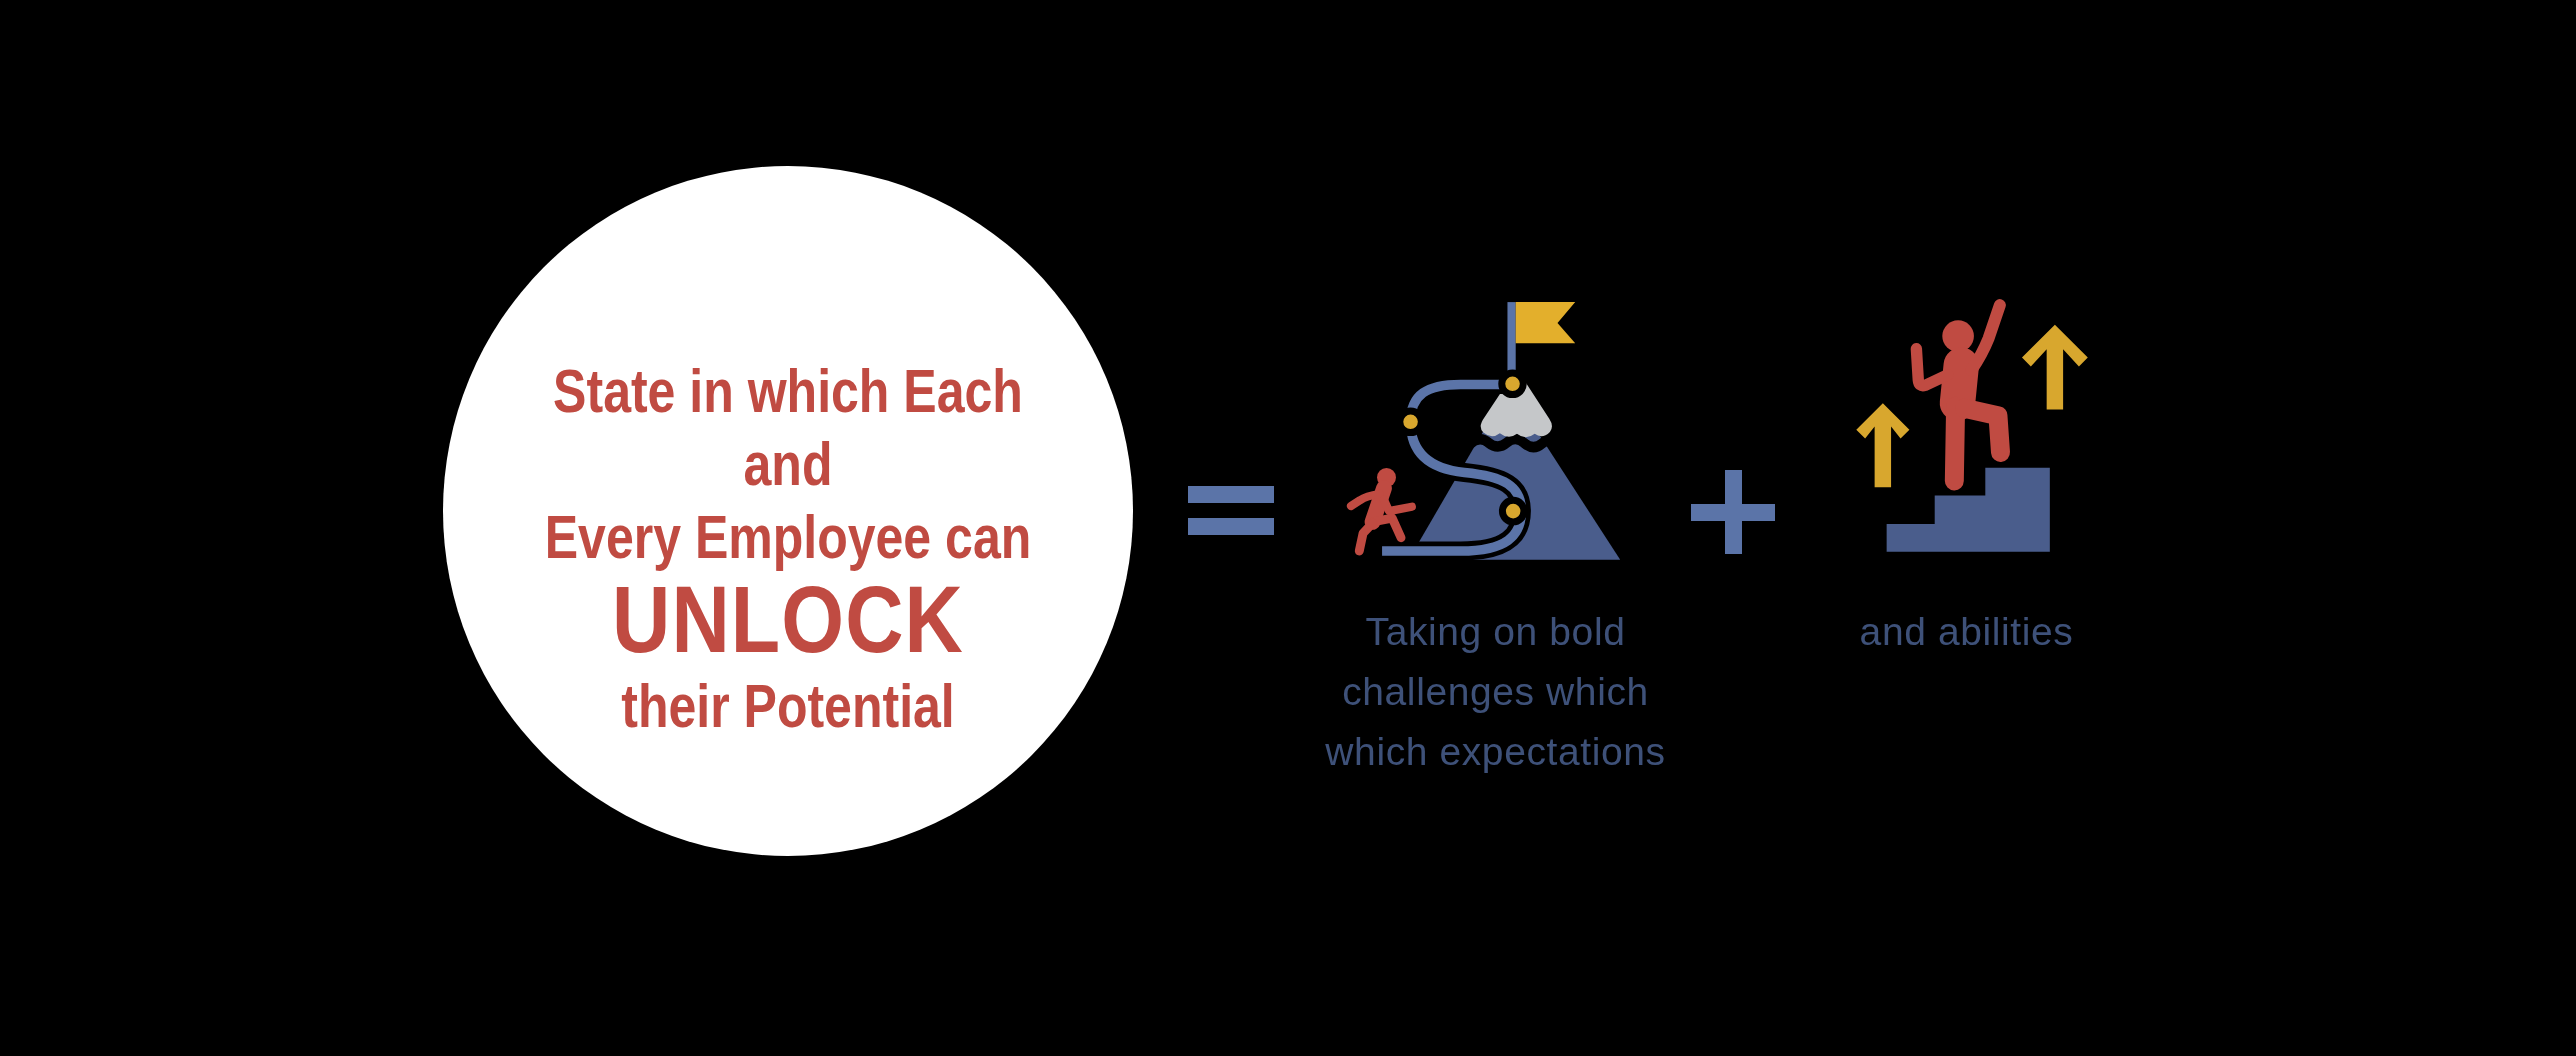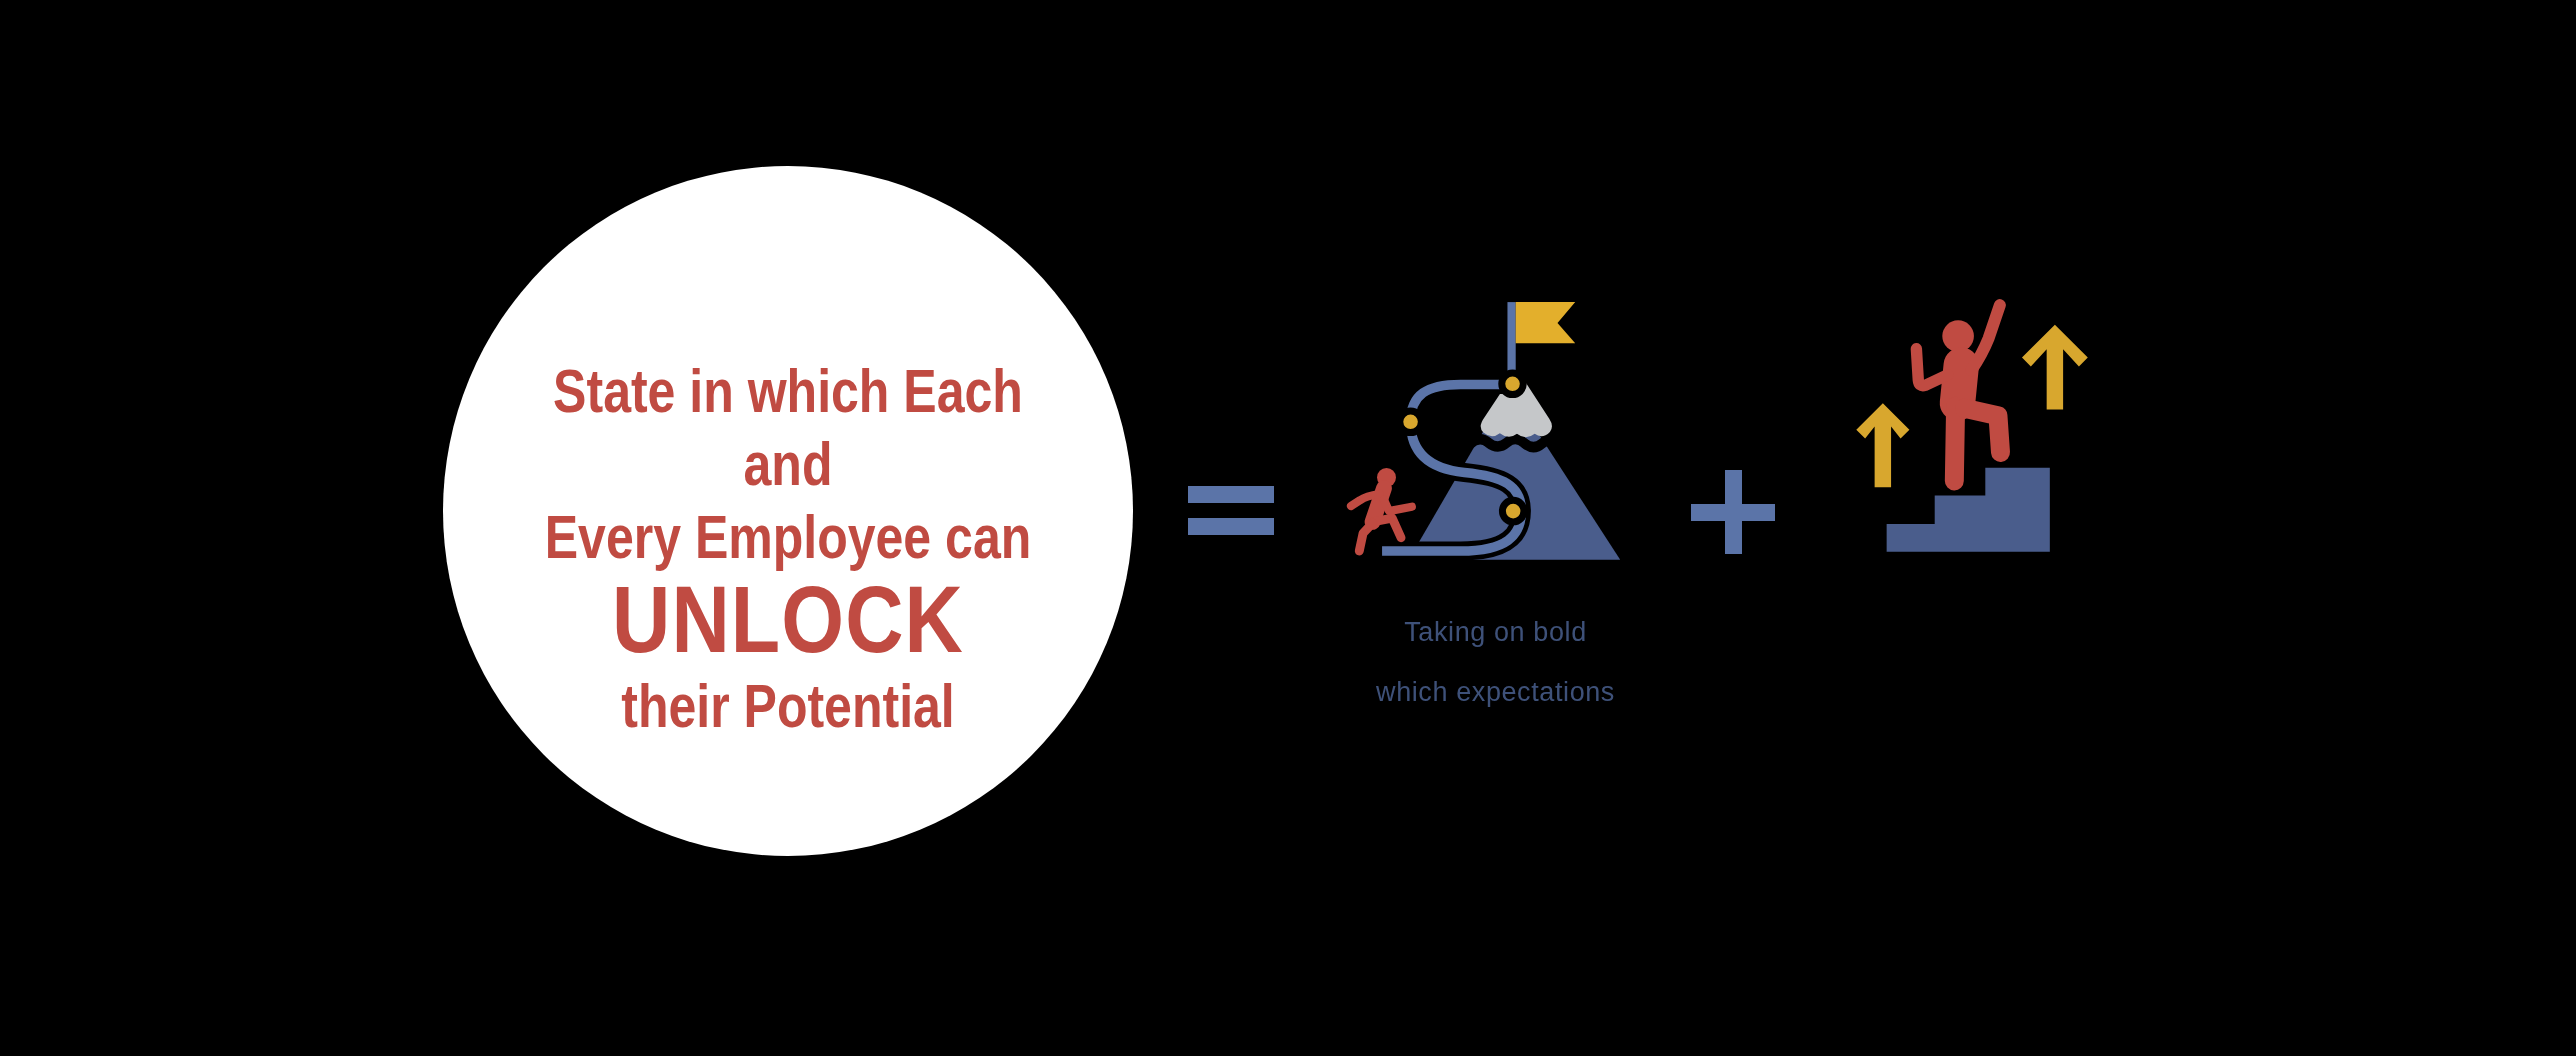--- a/index.html
+++ b/index.html
@@ -34,7 +34,7 @@
   
   .caption{
     position:absolute;top:602px;width:405px;text-align:center;
-    color:#3e5179;font-size:27px;line-height:60px;font-weight:400;letter-spacing:0.6px;
+    color:#3e5179;font-size:39px;line-height:60px;font-weight:400;letter-spacing:0.6px;
   }
   .caption-challenge{left:1293px;}
   .caption-skills{left:1764px;}

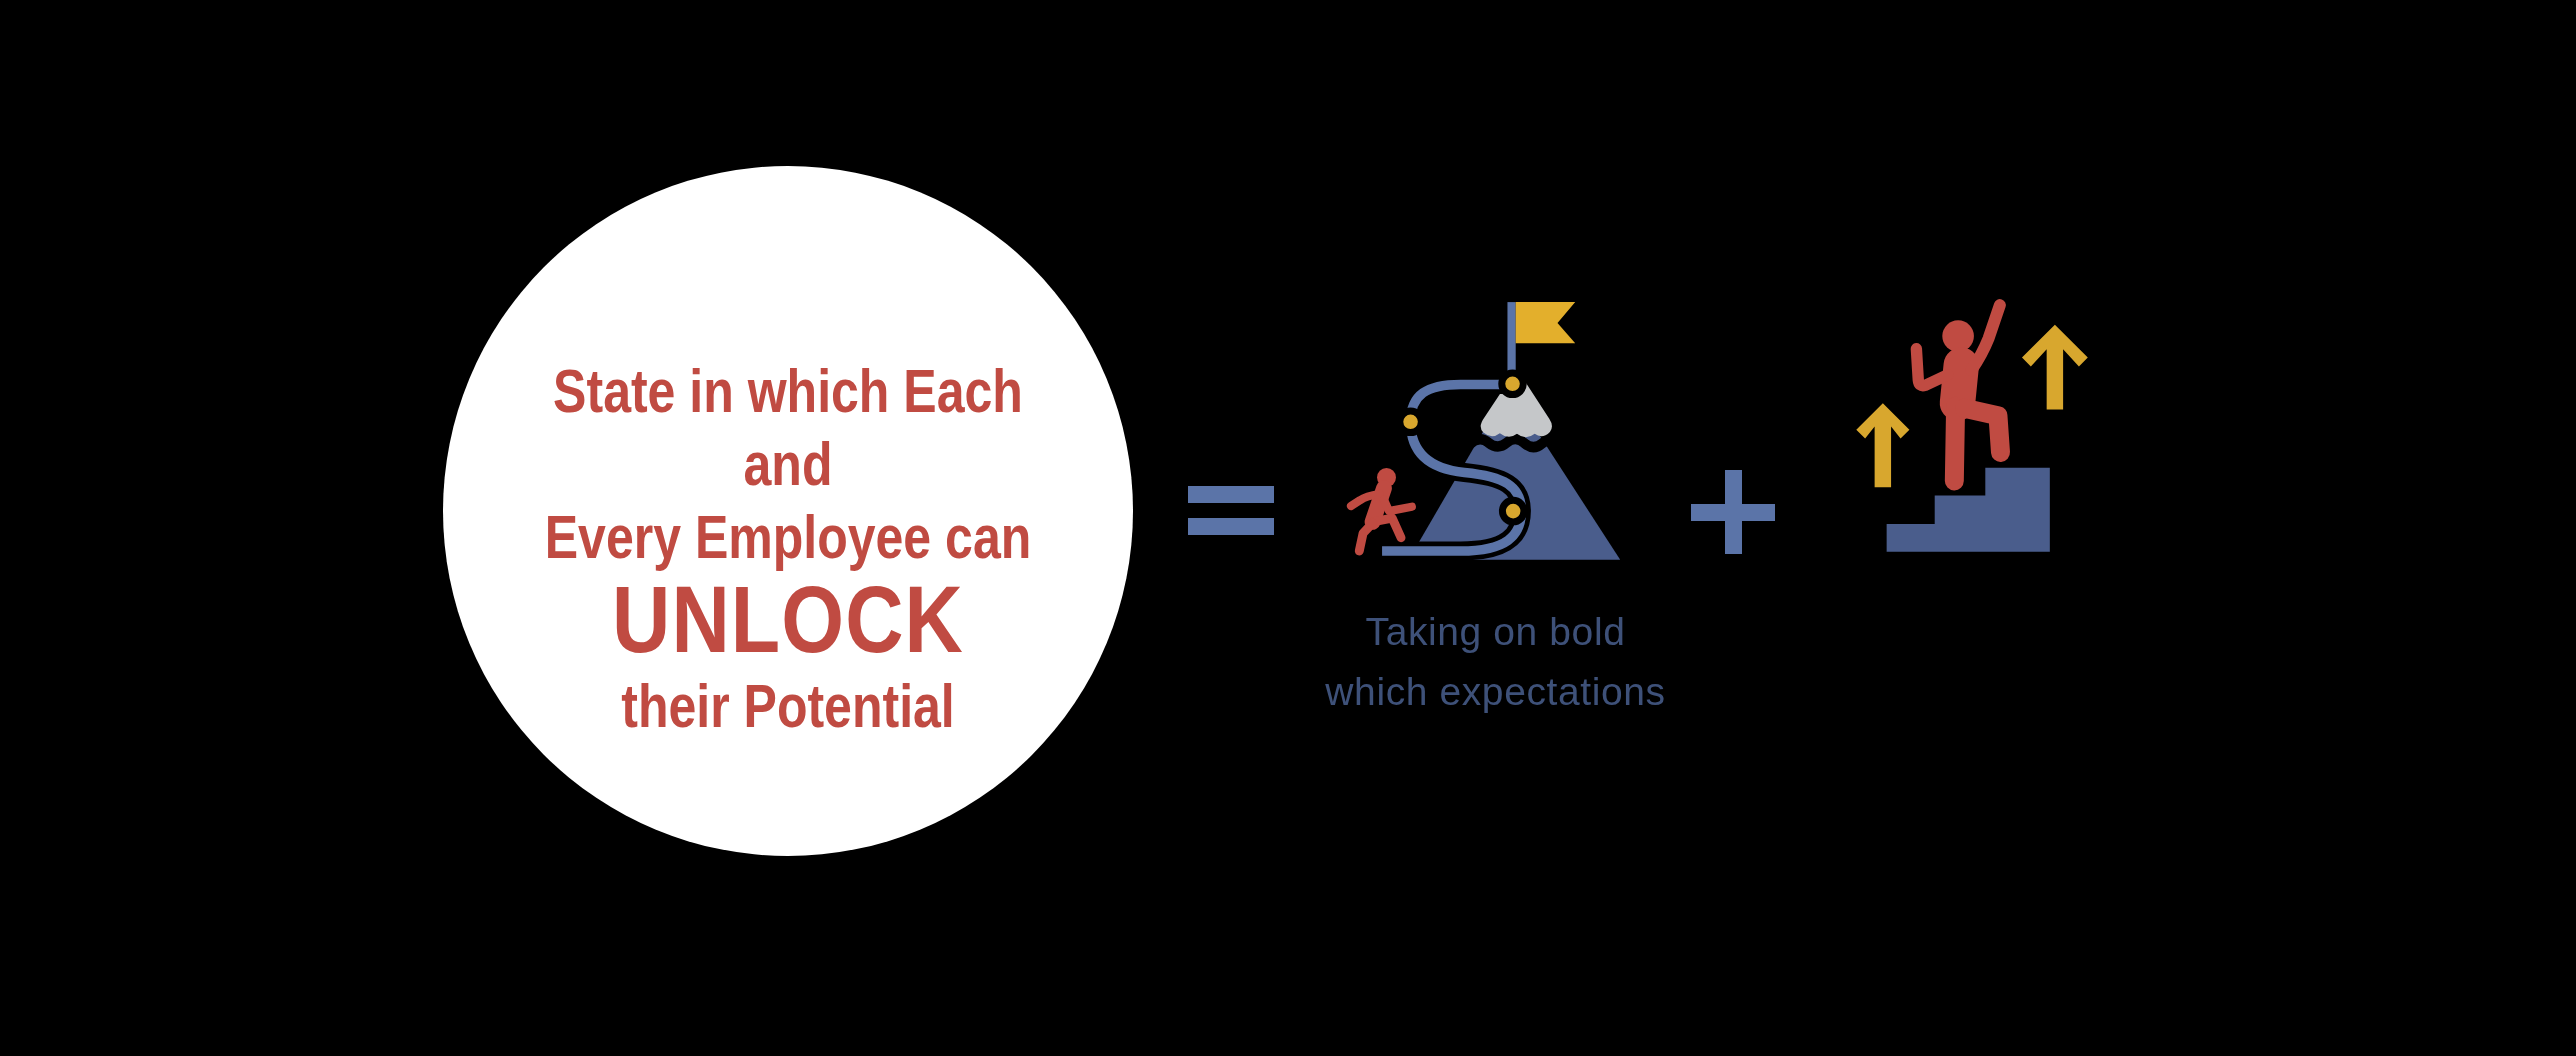--- a/index.html
+++ b/index.html
@@ -113,6 +113,7 @@
   </svg>
 
   <div class="caption caption-skills">
+    <div>and abilities</div>
   </div>
 
 </div>

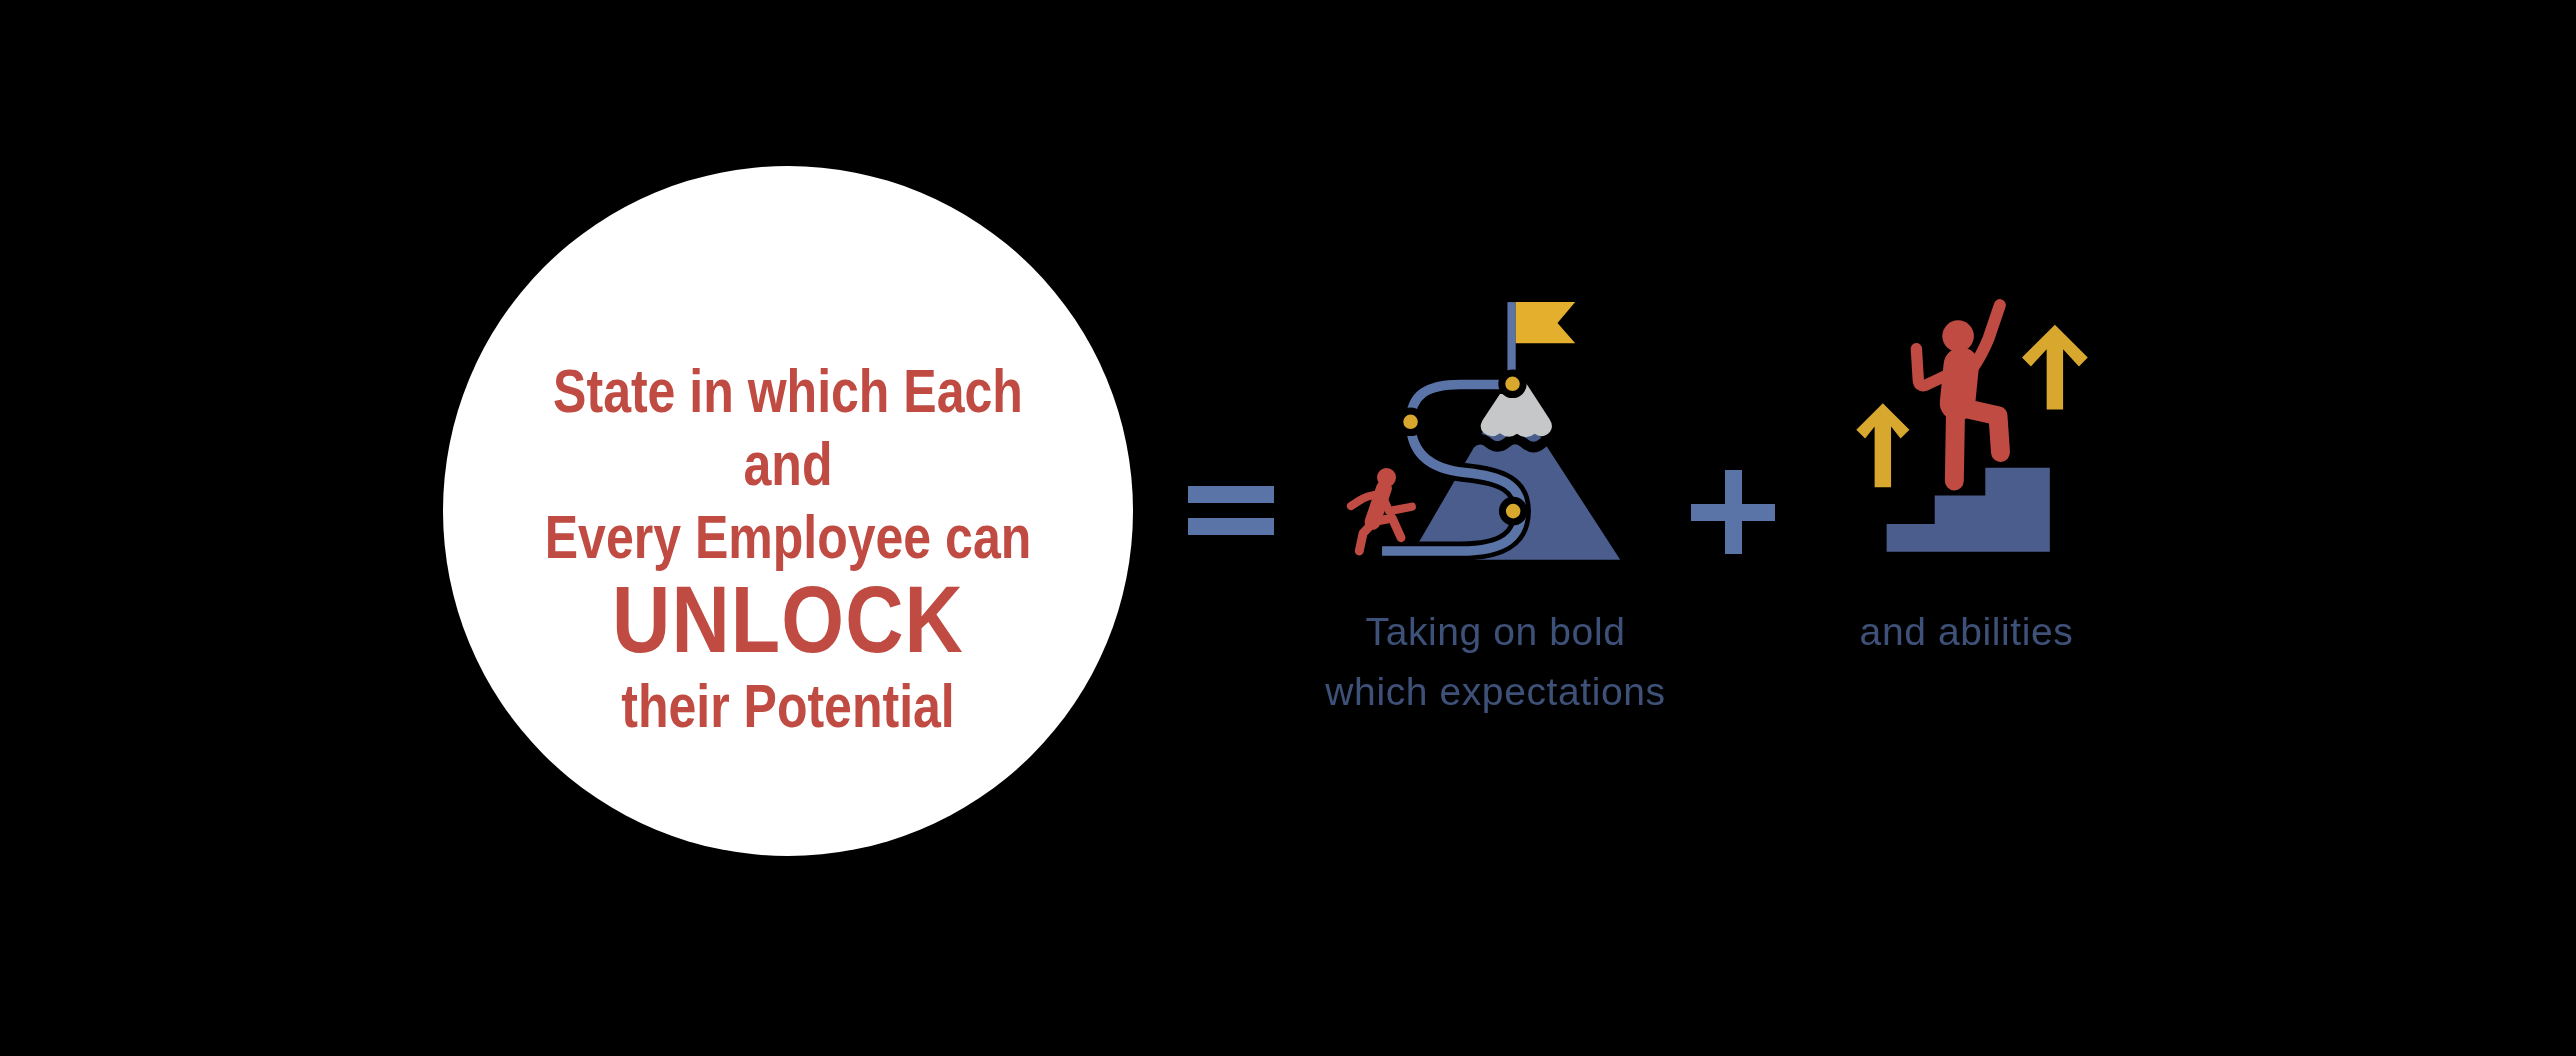--- a/index.html
+++ b/index.html
@@ -87,6 +87,7 @@
 
   <div class="caption caption-challenge">
     <div>Taking on bold</div>
+    <div>challenges which</div>
     <div>which expectations</div>
   </div>
 

